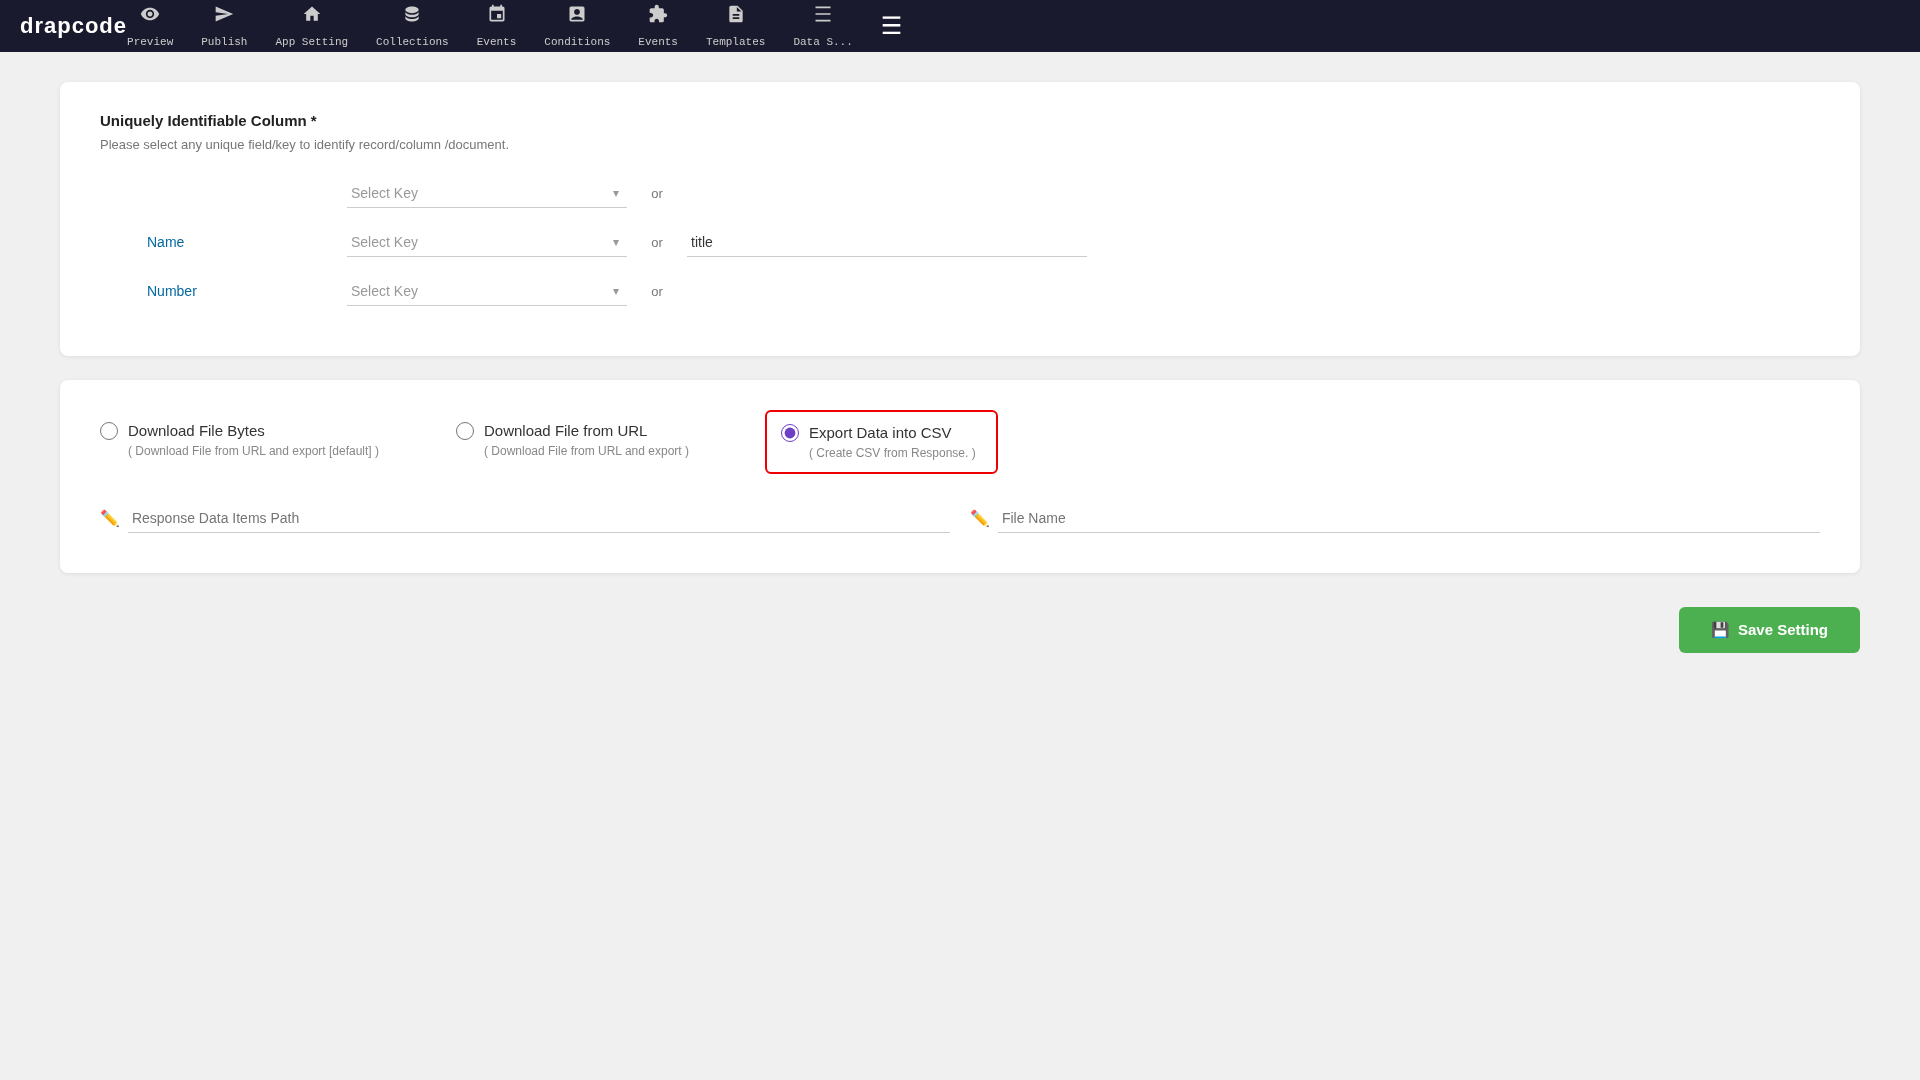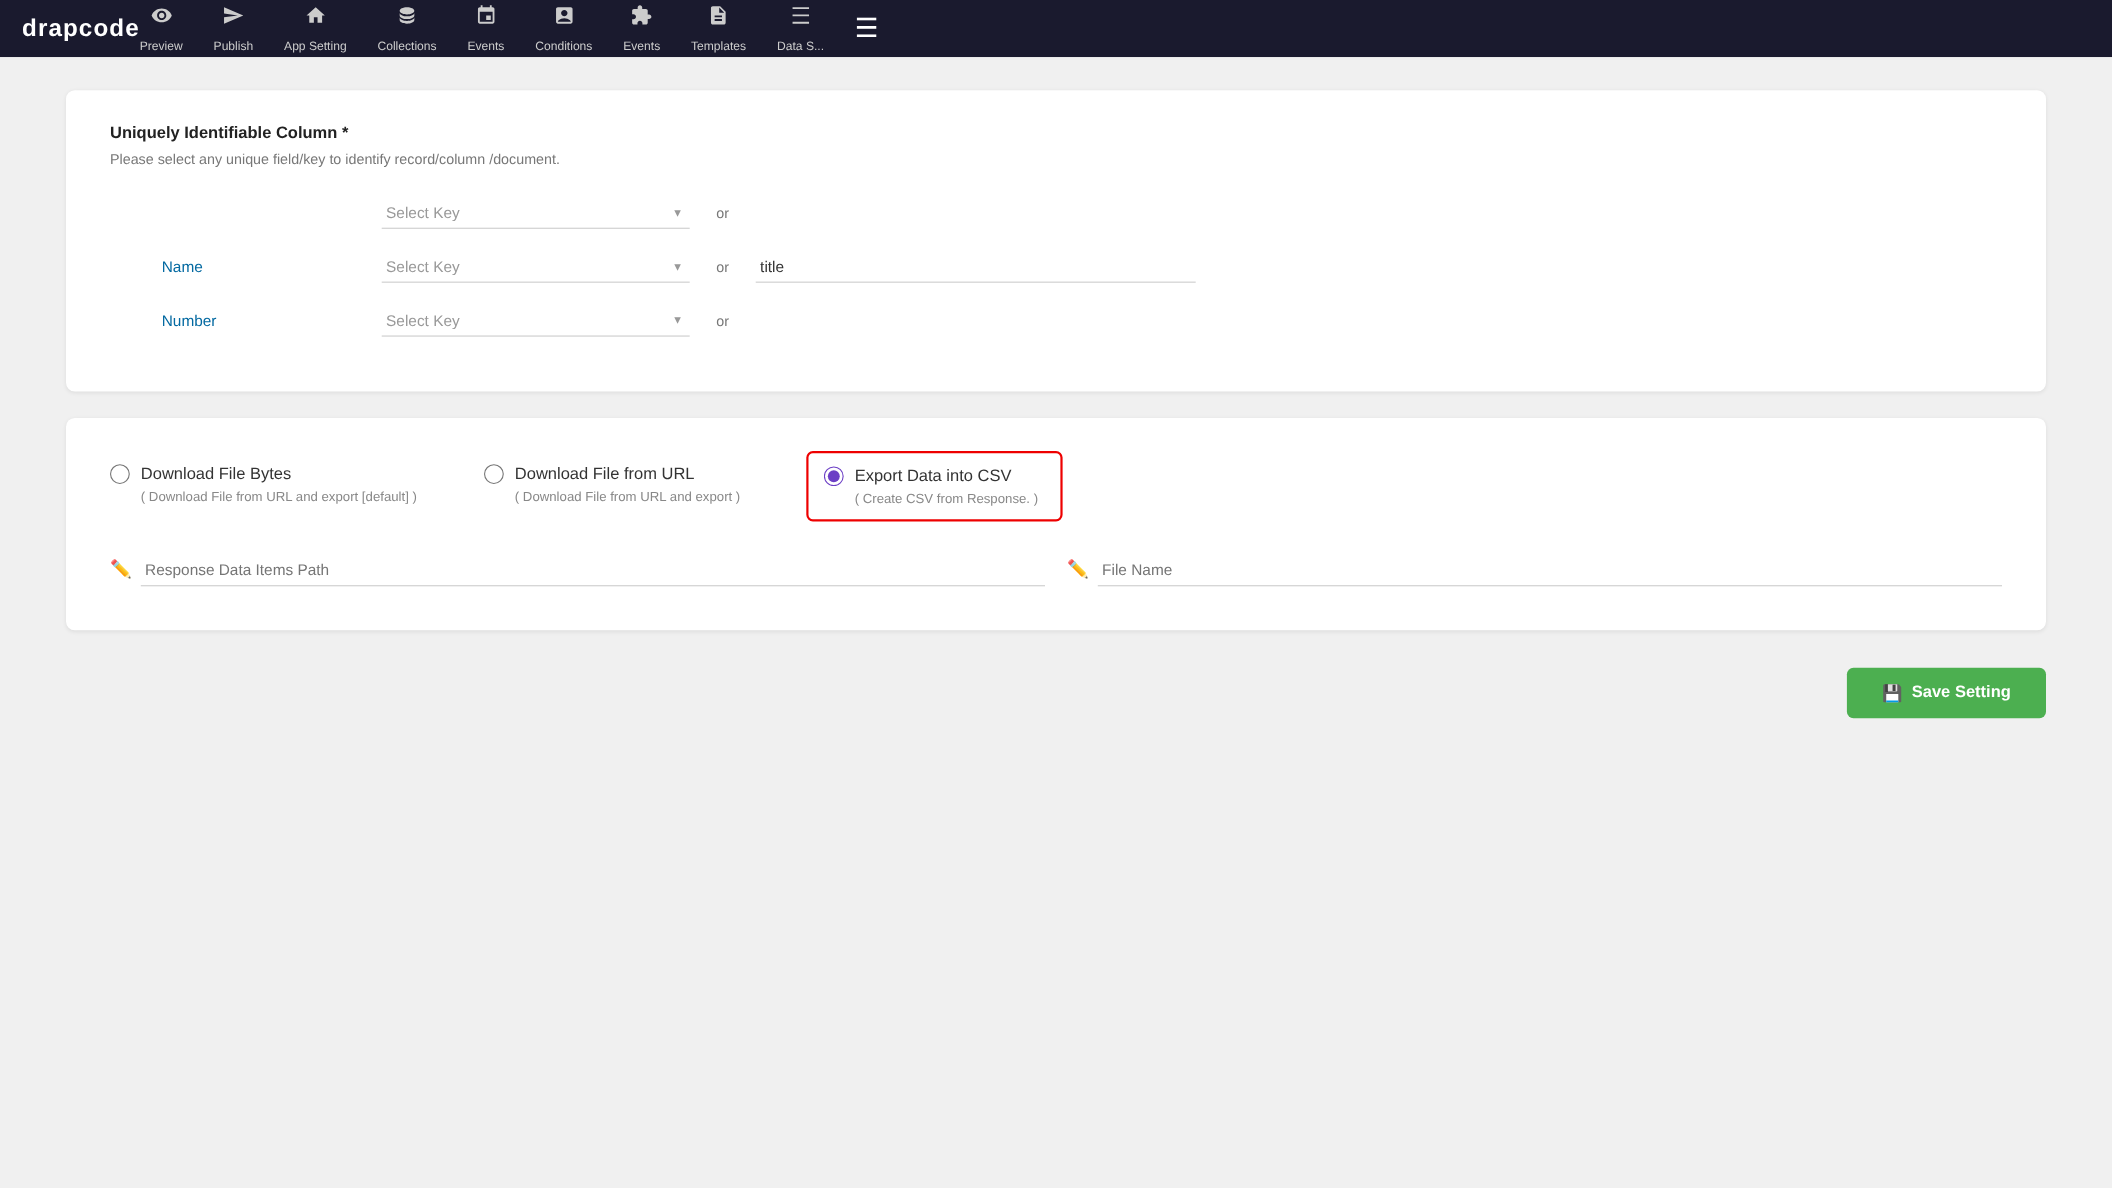--- a/index.html
+++ b/index.html
@@ -38,6 +38,7 @@
       font-size: 11px;
       gap: 12px;
       cursor: pointer;
+      font-family: Liberation Mono, monospace;
     }
     .topnav-item svg { width: 20px; height: 20px; fill: #ccc; }
     .hamburger {

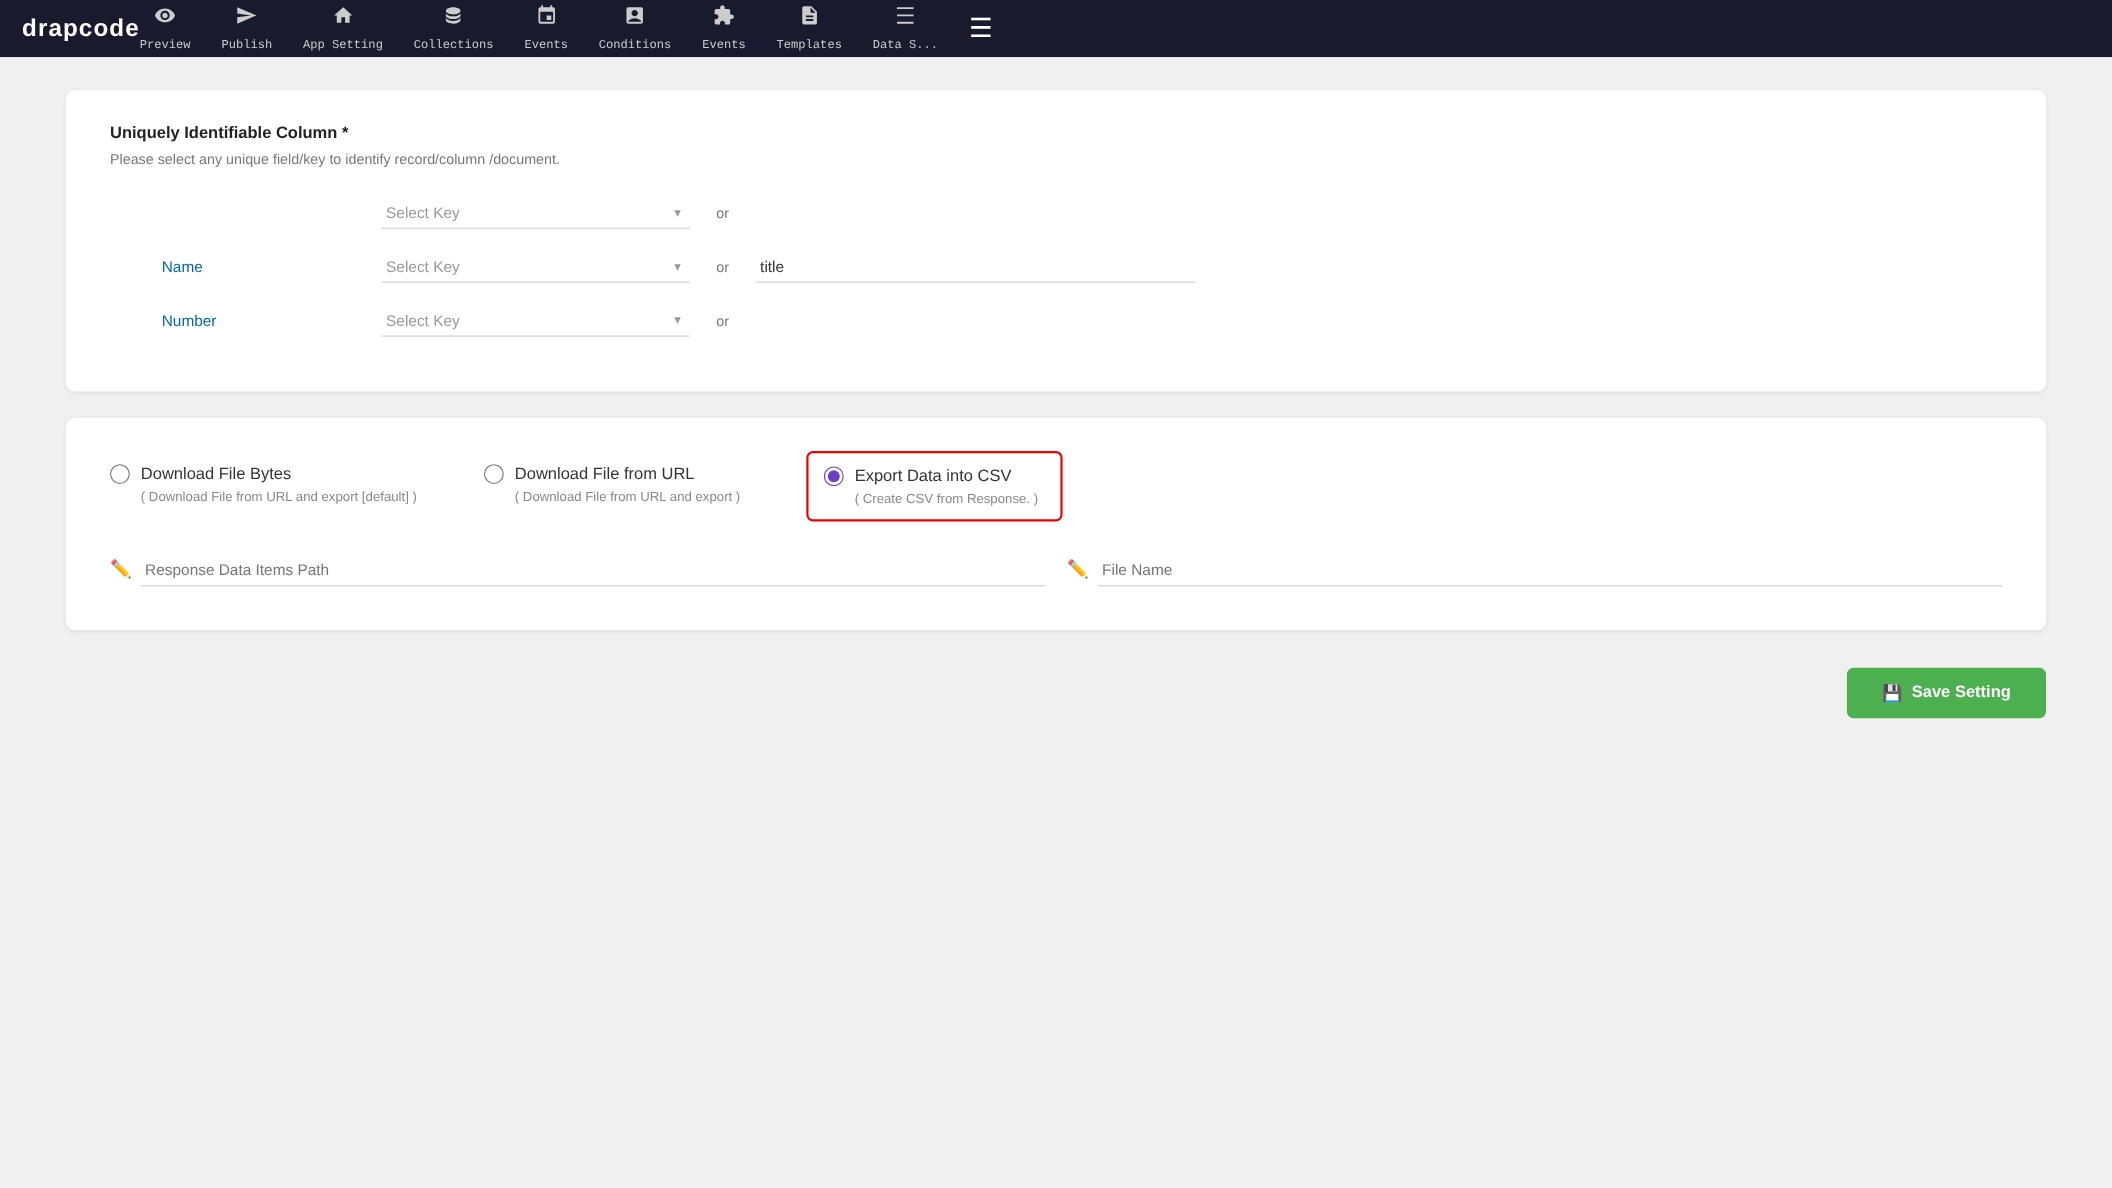--- a/index.html
+++ b/index.html
@@ -147,7 +147,7 @@
     .radio-options {
       display: flex;
       align-items: flex-start;
-      gap: 0;
+      gap: 16px;
       margin-bottom: 30px;
     }
 

